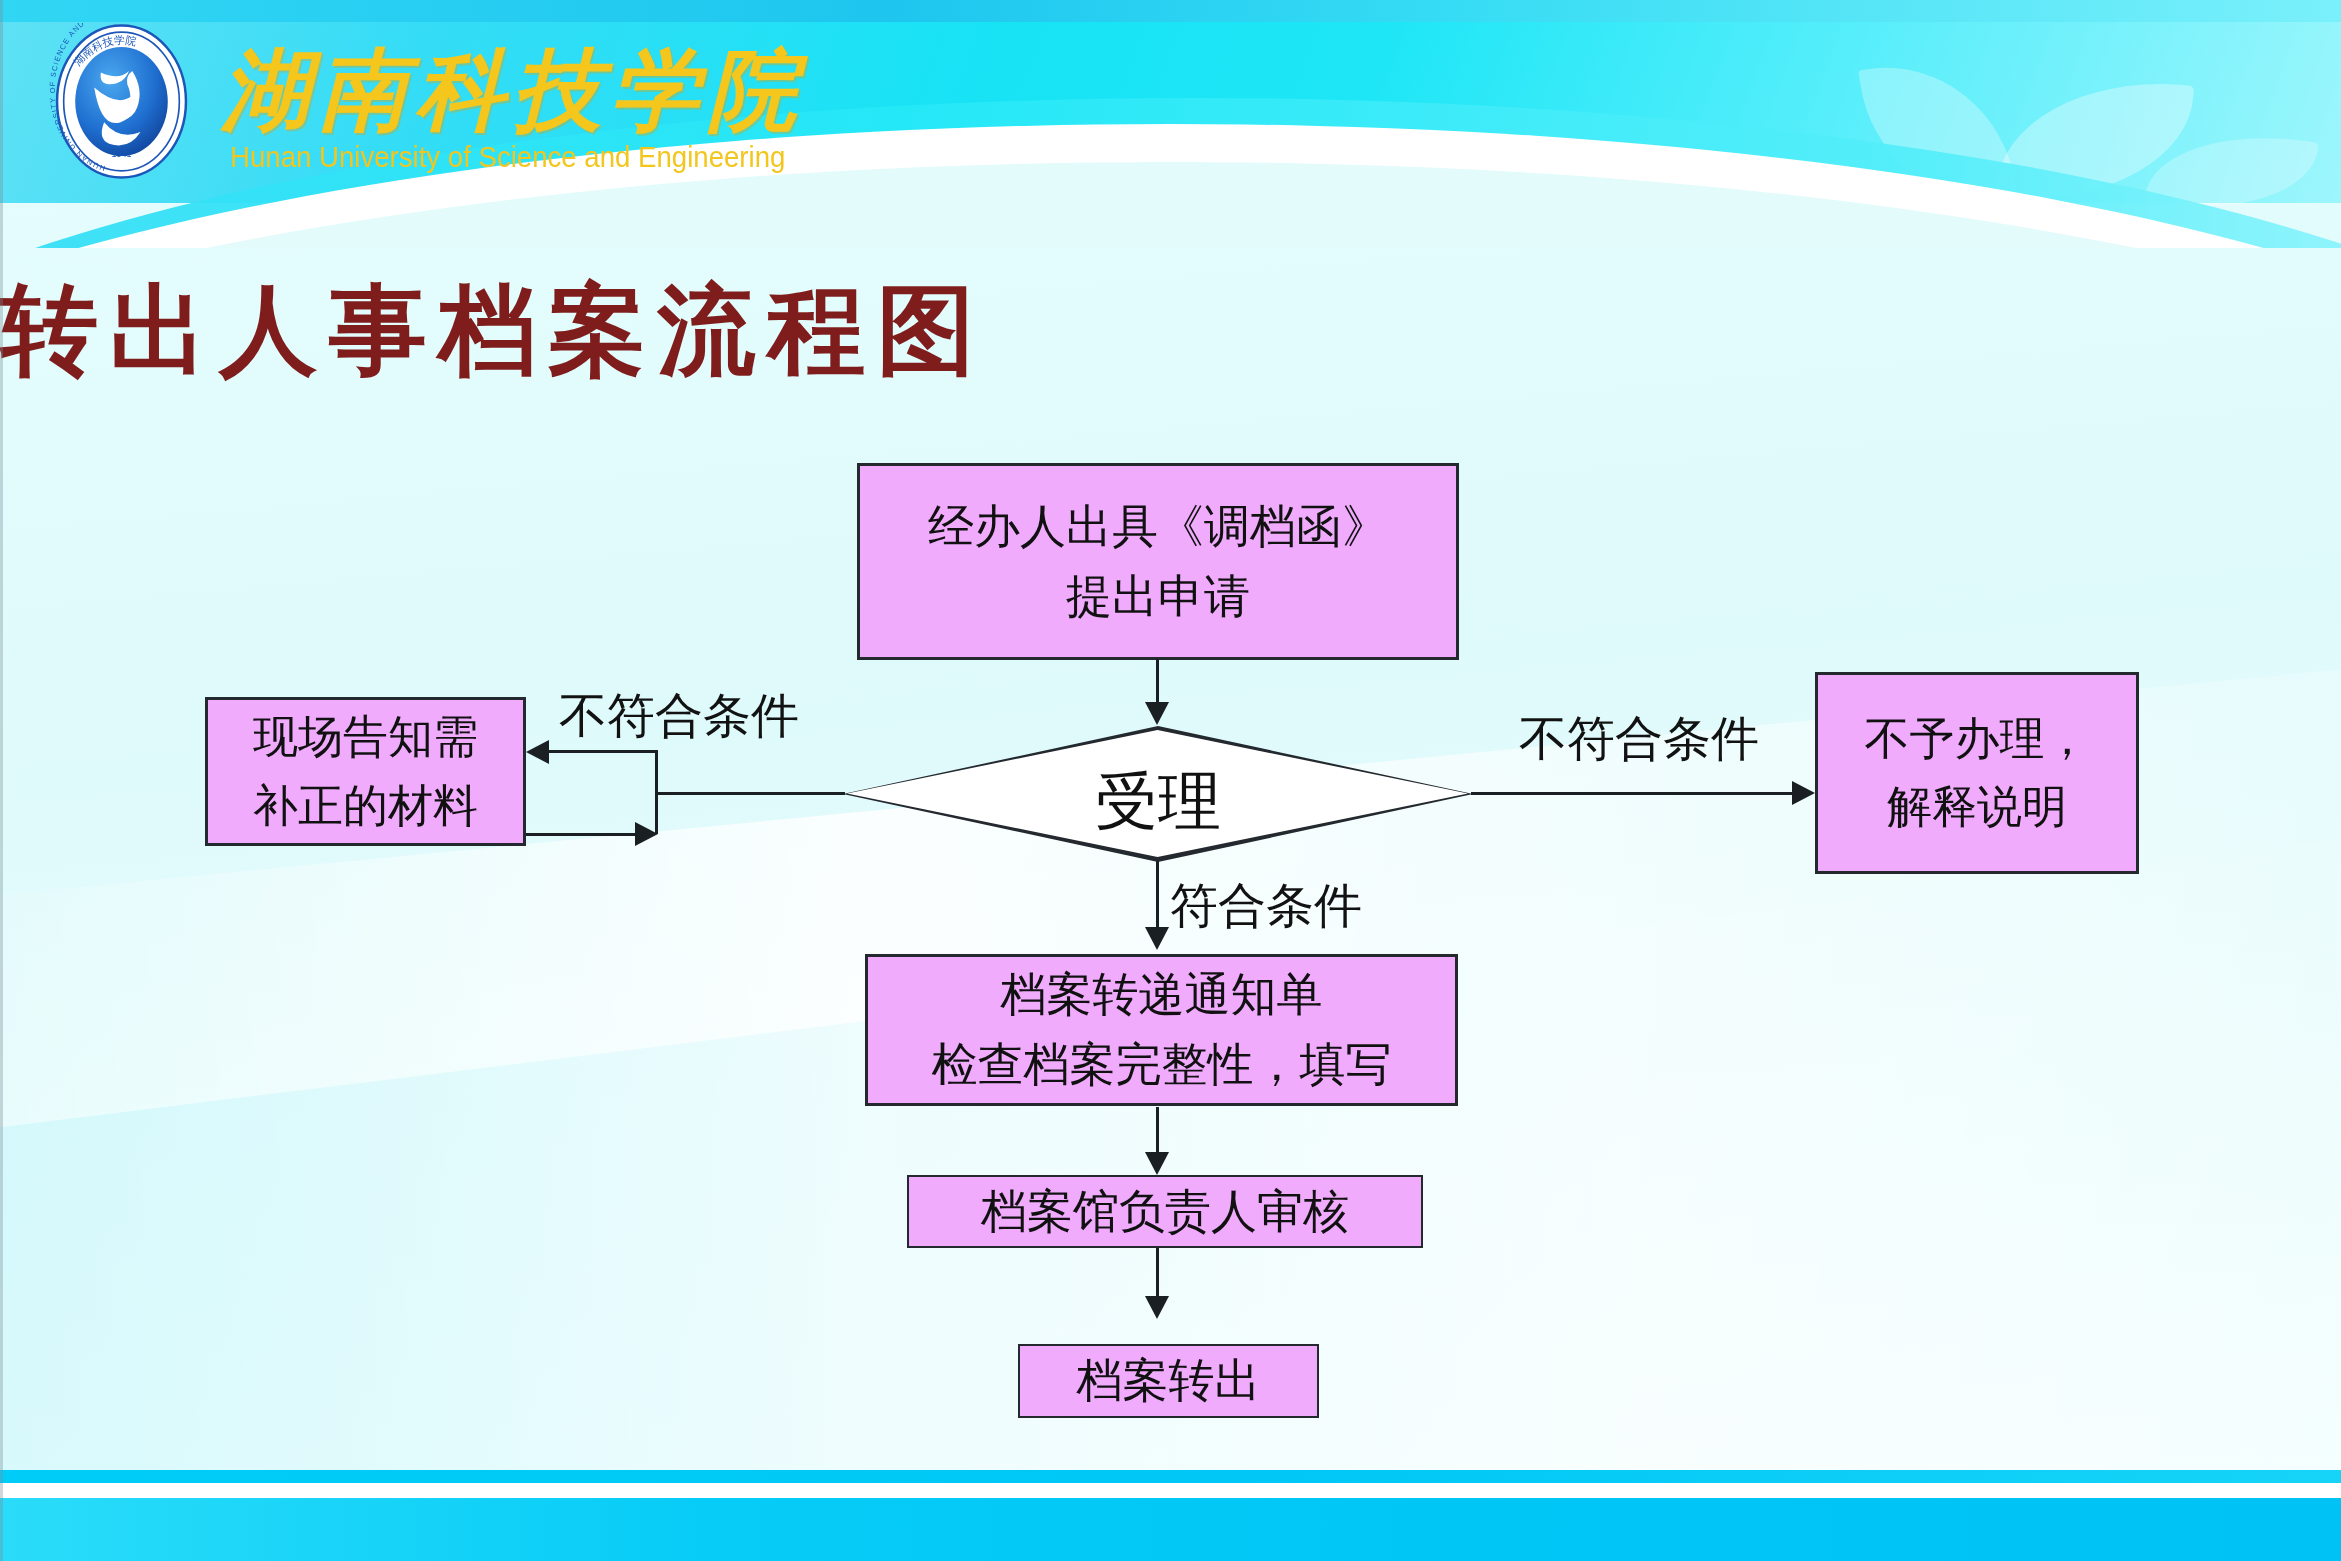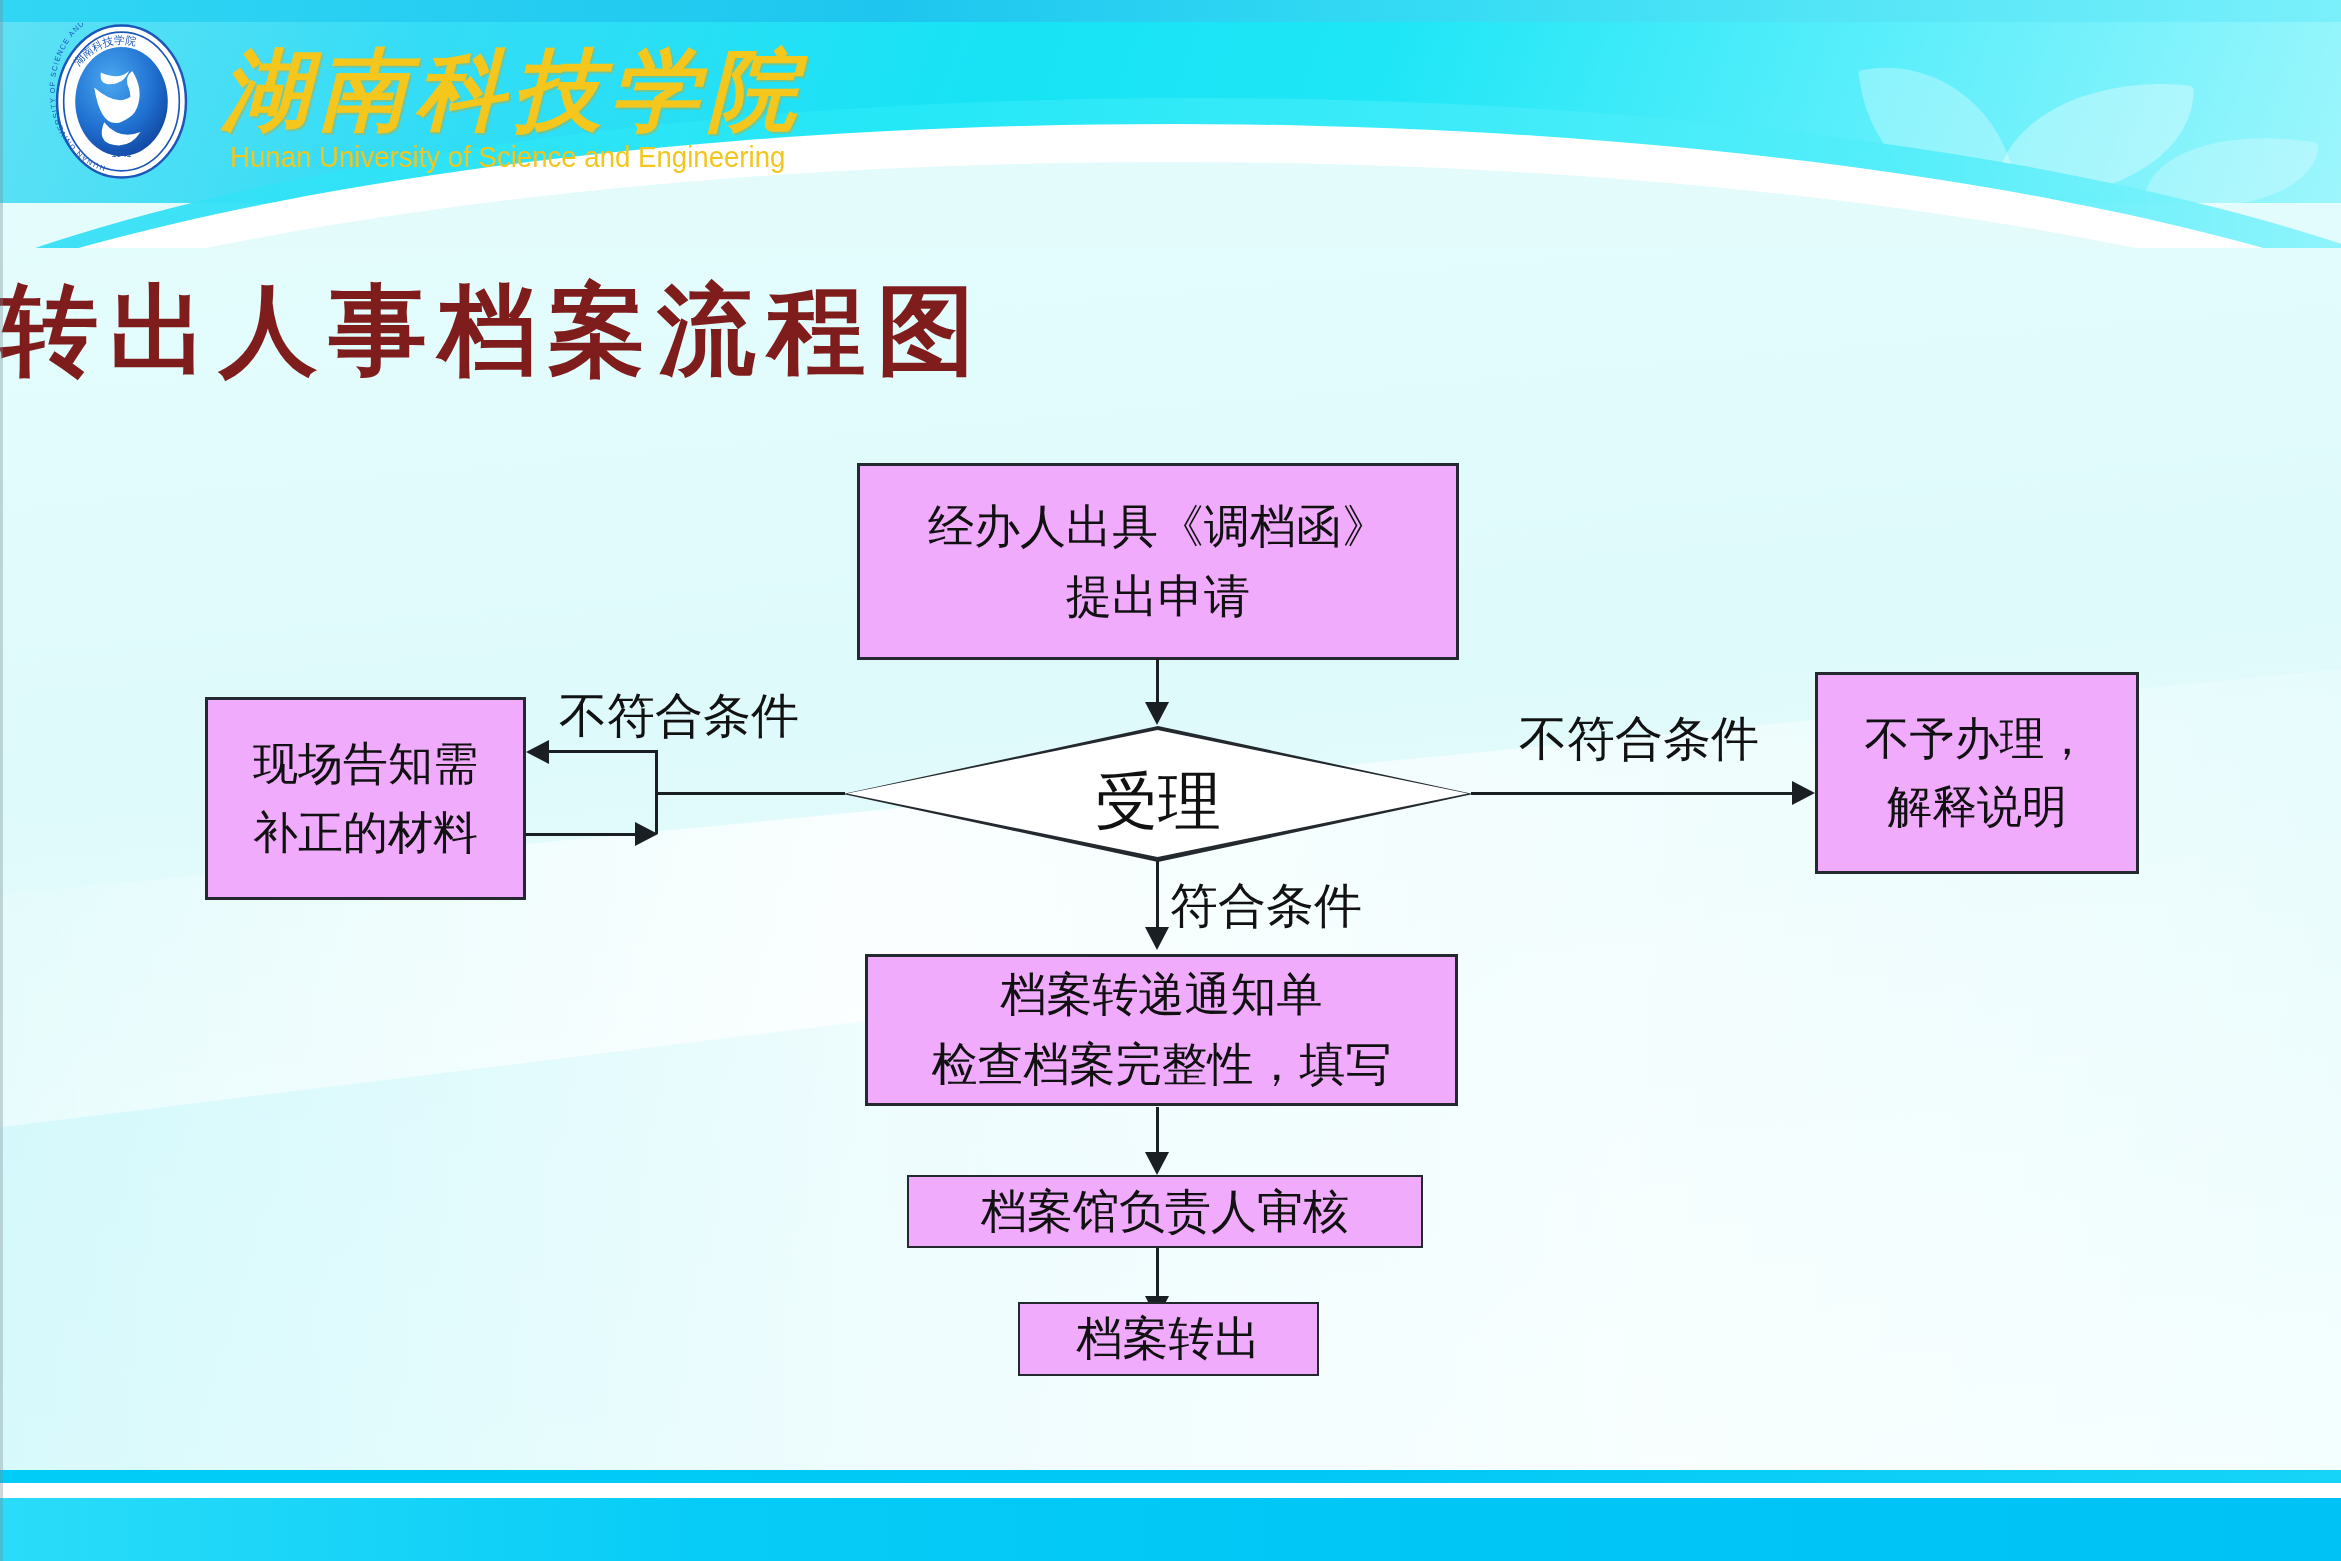--- a/index.html
+++ b/index.html
@@ -363,7 +363,7 @@
     <div class="hline" style="left:526px; top:833px; width:109px;"></div>
     <div class="arrow-right" style="left:635px; top:822px;"></div>
 
-    <div class="node" style="left:205px; top:697px; width:321px; height:203px; font-size:45px;">
+    <div class="node" style="left:205px; top:697px; width:321px; height:149px; font-size:45px;">
       <span class="ln">现场告知需</span>
       <span class="ln">补正的材料</span>
     </div>

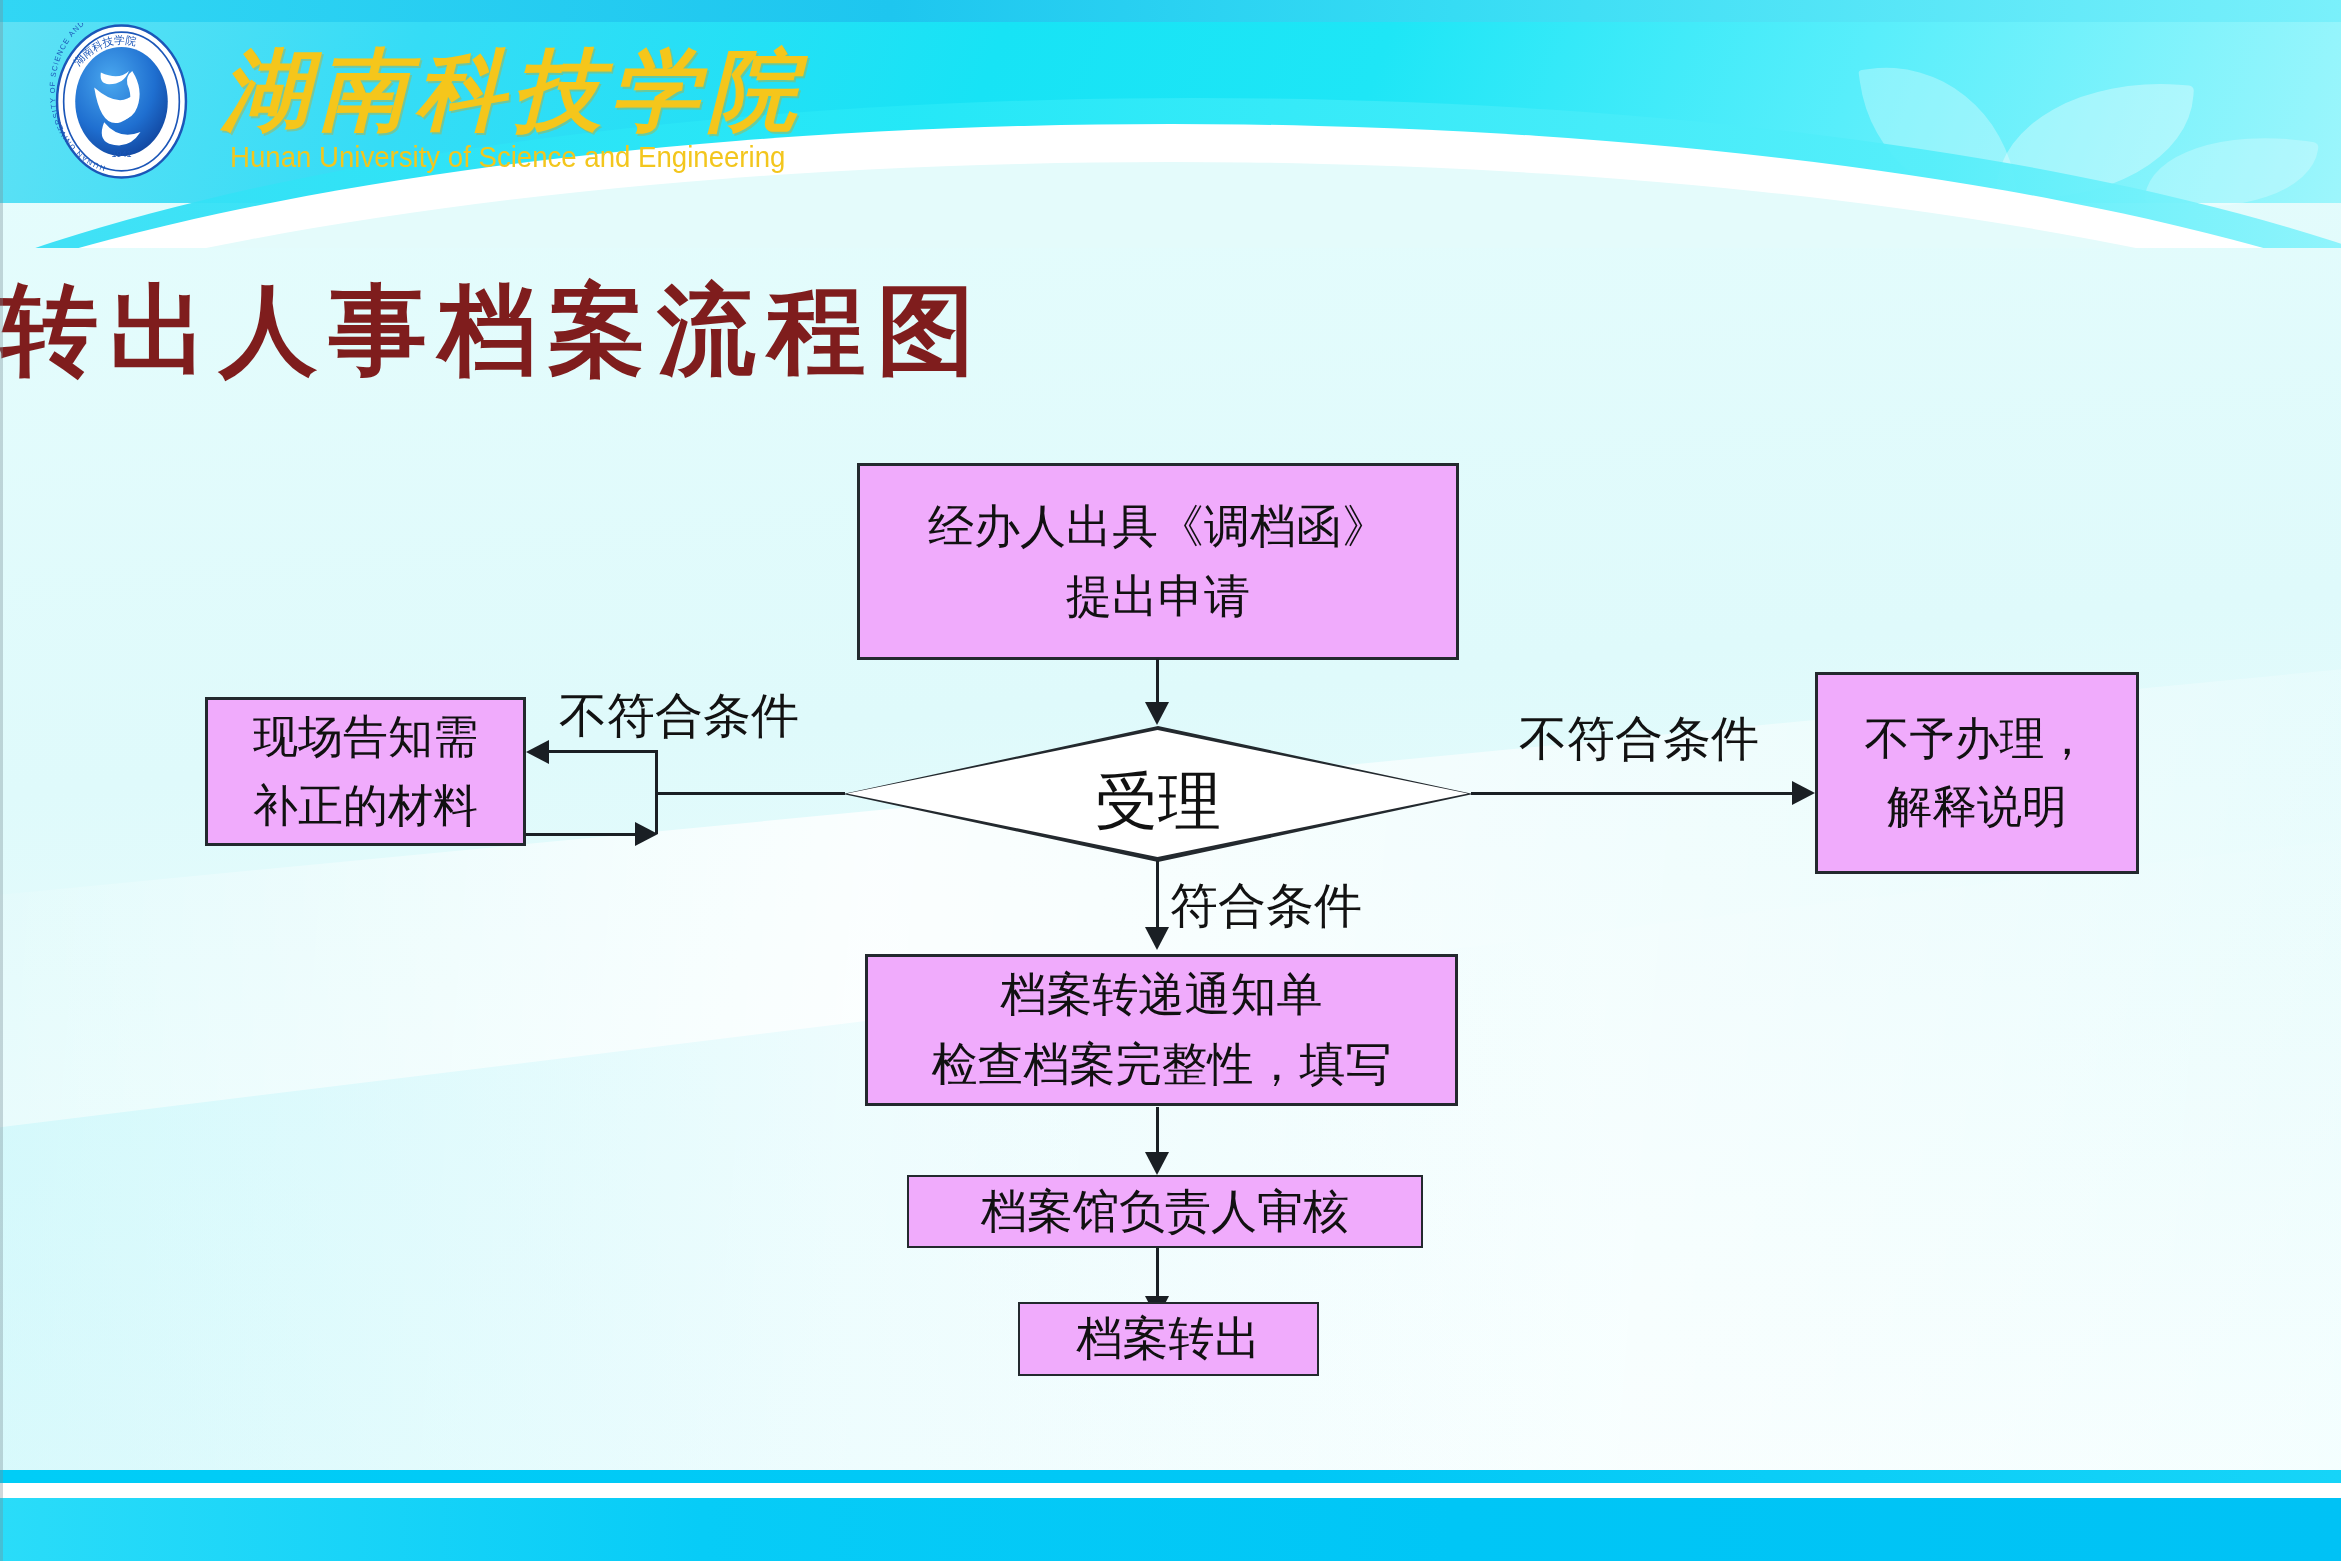--- a/index.html
+++ b/index.html
@@ -396,7 +396,7 @@
     <div class="vline" style="left:1156px; top:1248px; height:51px;"></div>
     <div class="arrow-down" style="left:1145px; top:1296px;"></div>
 
-    <div class="node thin" style="left:1018px; top:1302px; width:301px; height:74px; font-size:46px;">
+    <div class="node thin" style="left:1018px; top:1344px; width:301px; height:74px; font-size:46px;">
       <span class="ln">档案转出</span>
     </div>
   </div>

